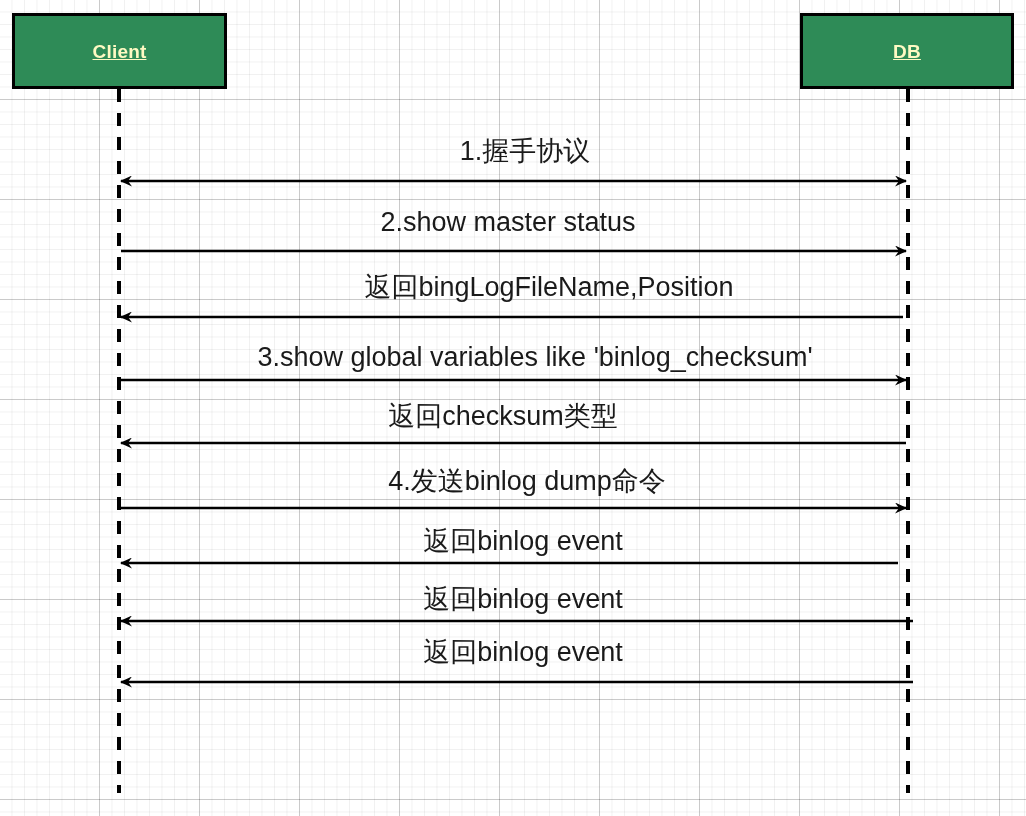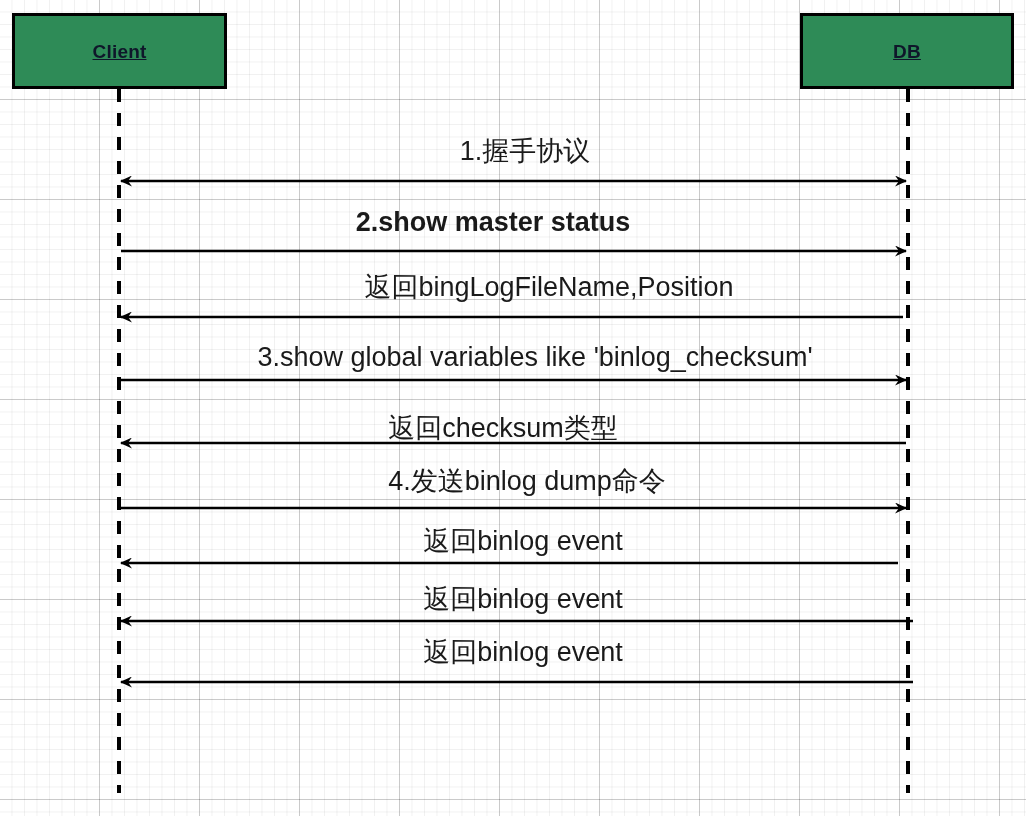--- a/index.html
+++ b/index.html
@@ -54,7 +54,7 @@
   .participant-label {
     font-size: 19px;
     font-weight: bold;
-    color: #0f172a;
+    color: #fef9c3;
     text-decoration: underline;
     letter-spacing: 0.2px;
     line-height: 1;

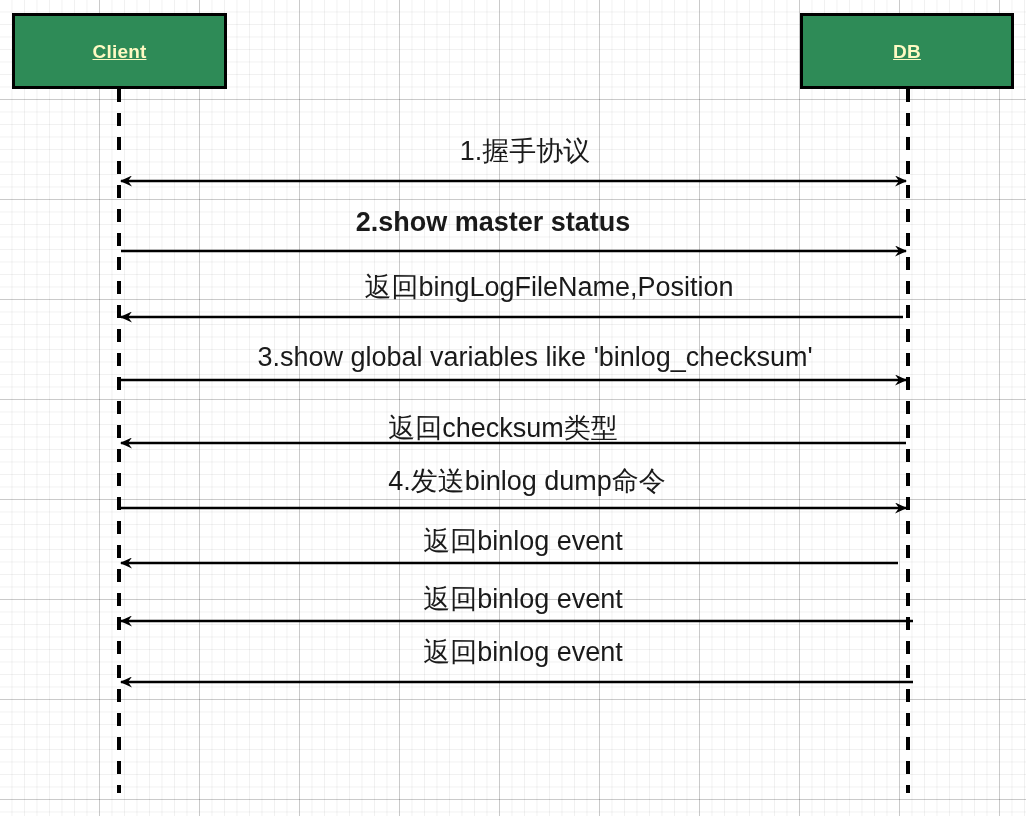--- a/index.html
+++ b/index.html
@@ -122,7 +122,7 @@
 
   <div id="labels-layer">
       <div class="message-label" style="left: 525px; top: 138px; color: rgb(26, 26, 26);">1.握手协议</div>
-      <div class="message-label" style="left: 493px; top: 209px; color: rgb(26, 26, 26); font-weight: bold;">2.show master status</div>
+      <div class="message-label" style="left: 508px; top: 209px; color: rgb(26, 26, 26);">2.show master status</div>
       <div class="message-label" style="left: 509px; top: 274px; color: rgb(26, 26, 26); margin-left: 40px;">返回bingLogFileName,Position</div>
       <div class="message-label" style="left: 535px; top: 344px; color: rgb(26, 26, 26); text-align: right;">3.show global variables like 'binlog_checksum'</div>
       <div class="message-label" style="left: 503px; top: 403px; color: rgb(26, 26, 26); margin-top: 12px;">返回checksum类型</div>

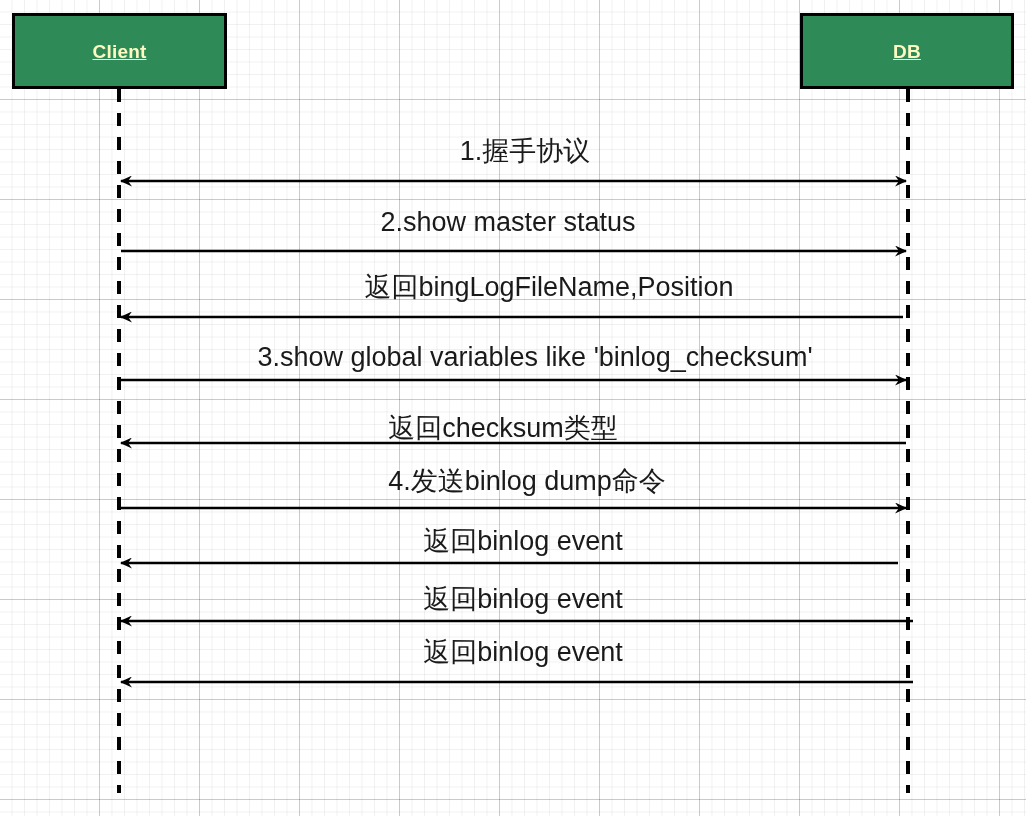--- a/index.html
+++ b/index.html
@@ -125,7 +125,7 @@
       <div class="message-label" style="left: 508px; top: 209px; color: rgb(26, 26, 26);">2.show master status</div>
       <div class="message-label" style="left: 509px; top: 274px; color: rgb(26, 26, 26); margin-left: 40px;">返回bingLogFileName,Position</div>
       <div class="message-label" style="left: 535px; top: 344px; color: rgb(26, 26, 26); text-align: right;">3.show global variables like 'binlog_checksum'</div>
-      <div class="message-label" style="left: 503px; top: 403px; color: rgb(26, 26, 26); margin-top: 12px;">返回checksum类型</div>
+      <div class="message-label" style="left: 503px; top: 403px; color: rgb(26, 26, 26);">返回checksum类型</div>
       <div class="message-label" style="left: 527px; top: 468px; color: rgb(26, 26, 26);">4.发送binlog dump命令</div>
       <div class="message-label" style="left: 523px; top: 528px; color: rgb(26, 26, 26);">返回binlog event</div>
       <div class="message-label" style="left: 523px; top: 586px; color: rgb(26, 26, 26);">返回binlog event</div>

